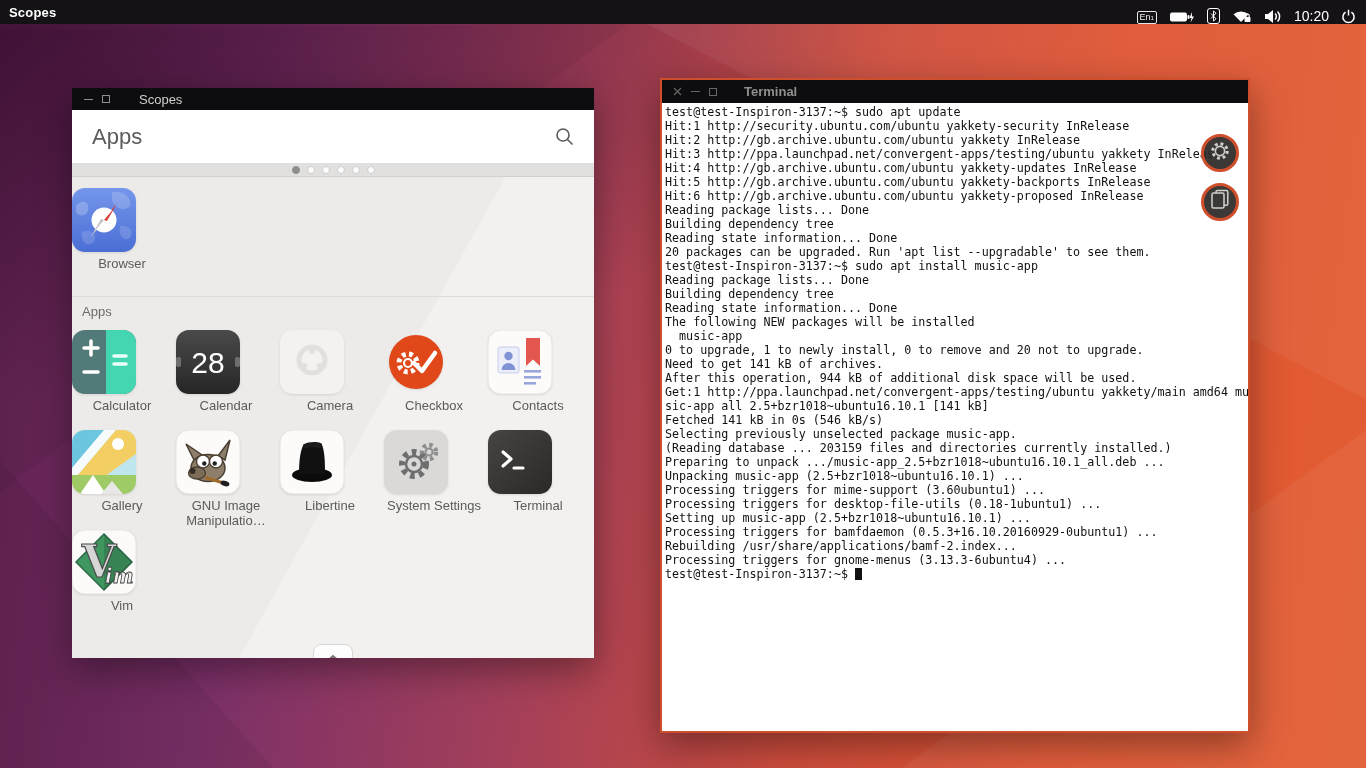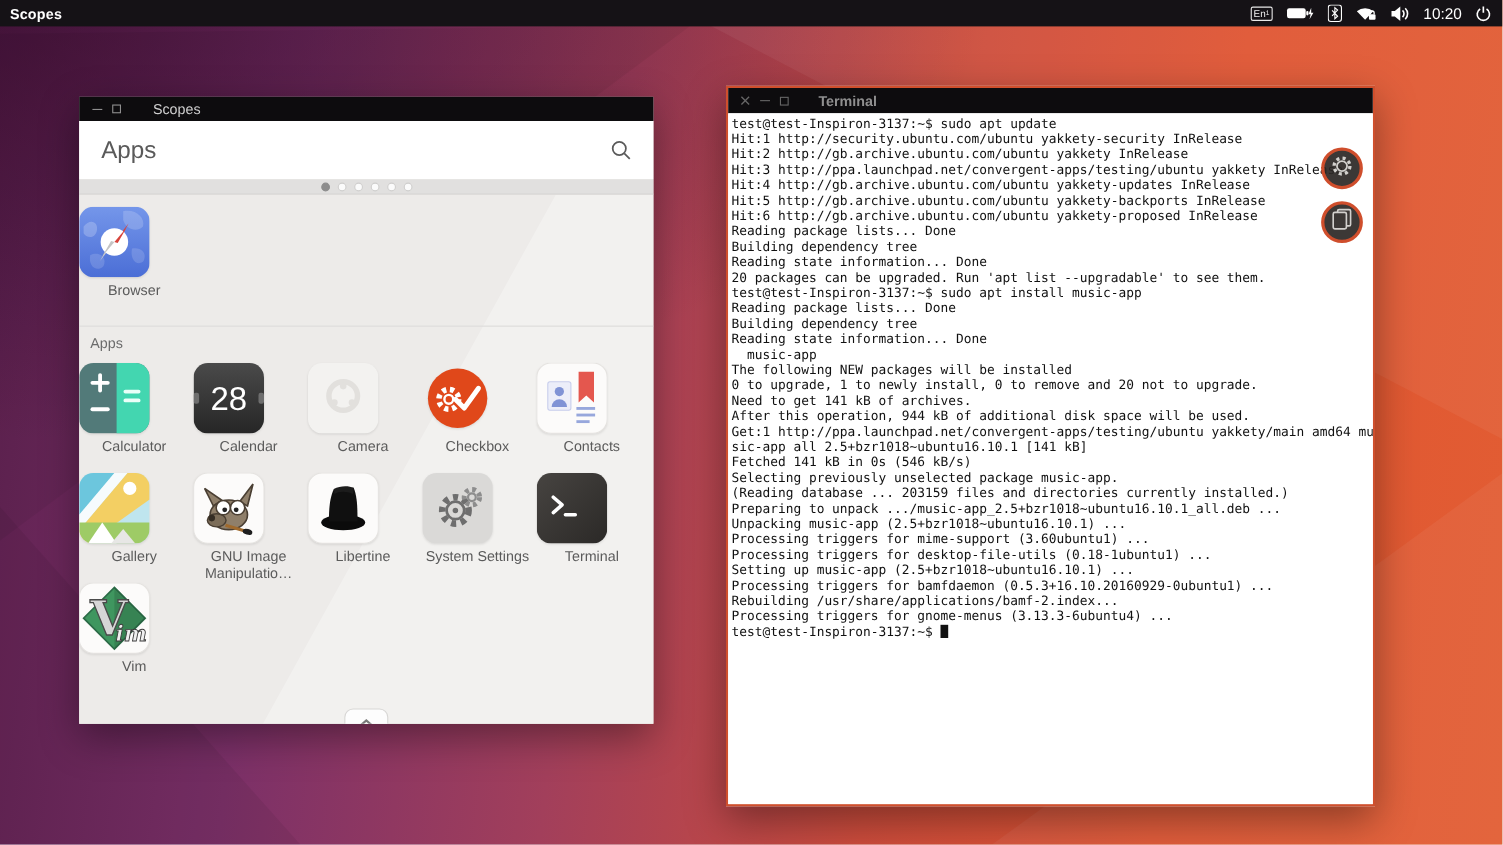--- a/index.html
+++ b/index.html
@@ -20,7 +20,7 @@
     display:flex; align-items:center; color:#fff; z-index:50; }
   .panel-title { font-size:13px; font-weight:bold; margin-left:9px; letter-spacing:.2px; }
   .panel-right { margin-left:auto; display:flex; align-items:center; gap:12px; padding-right:10px; }
-  .ind { display:flex; align-items:center; height:24px; }
+  .ind { display:flex; align-items:flex-end; height:24px; }
   .kbd-box { border:1px solid #e8e8e8; border-radius:2px; font-size:9px; padding:0 2px; height:13px;
     display:flex; align-items:flex-start; line-height:11px; color:#f0f0f0; }
   .kbd-box sub { font-size:6px; line-height:13px; }

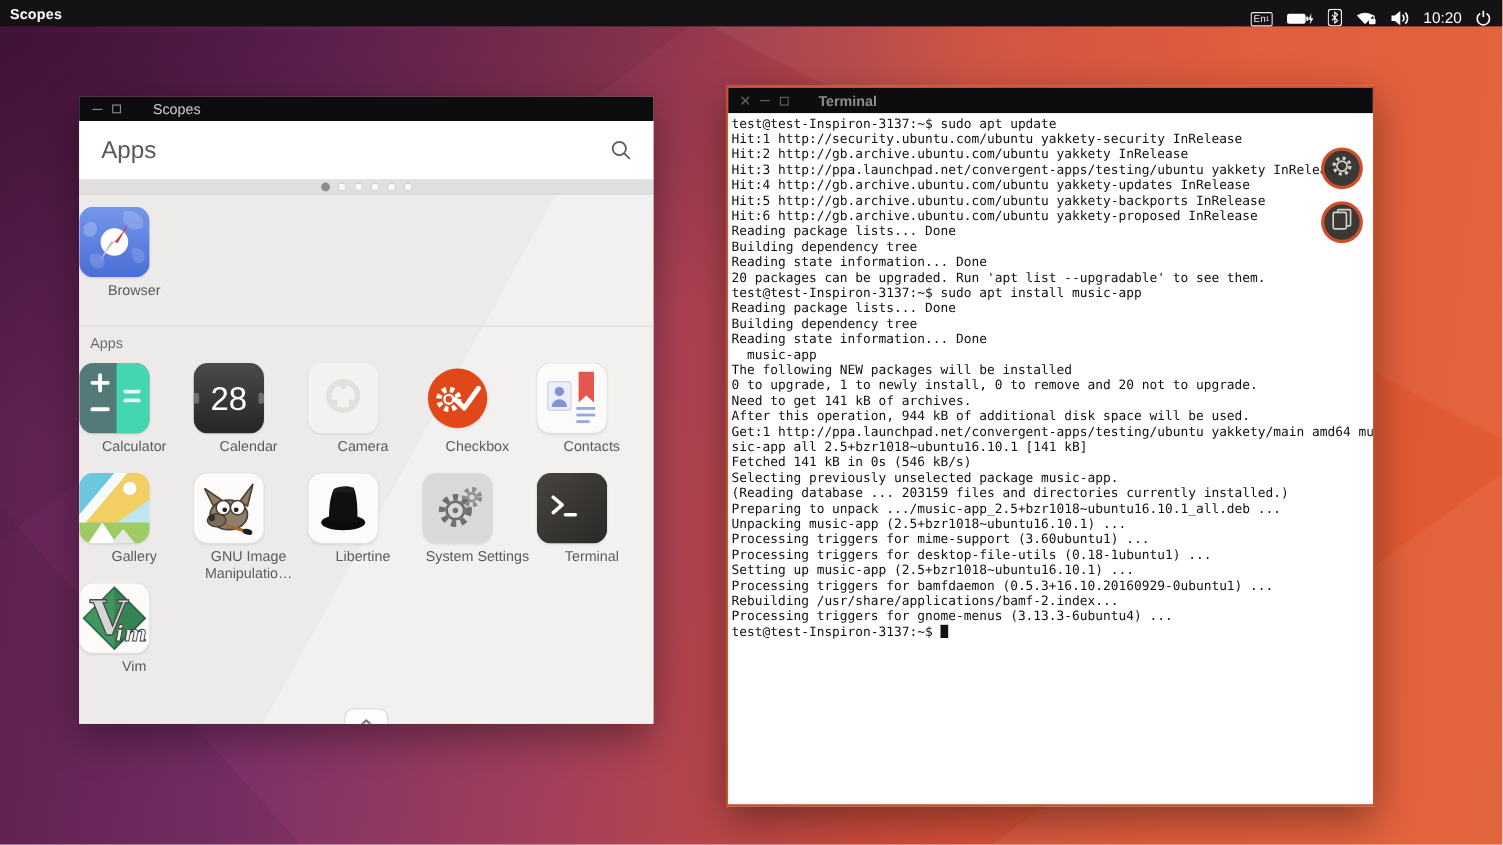--- a/index.html
+++ b/index.html
@@ -402,8 +402,8 @@
           <div class="t-line">Reading package lists... Done</div>
           <div class="t-line">Building dependency tree</div>
           <div class="t-line">Reading state information... Done</div>
+          <div class="t-line">The following NEW packages will be installed</div>
           <div class="t-line">  music-app</div>
-          <div class="t-line">The following NEW packages will be installed</div>
           <div class="t-line">0 to upgrade, 1 to newly install, 0 to remove and 20 not to upgrade.</div>
           <div class="t-line">Need to get 141 kB of archives.</div>
           <div class="t-line">After this operation, 944 kB of additional disk space will be used.</div>

